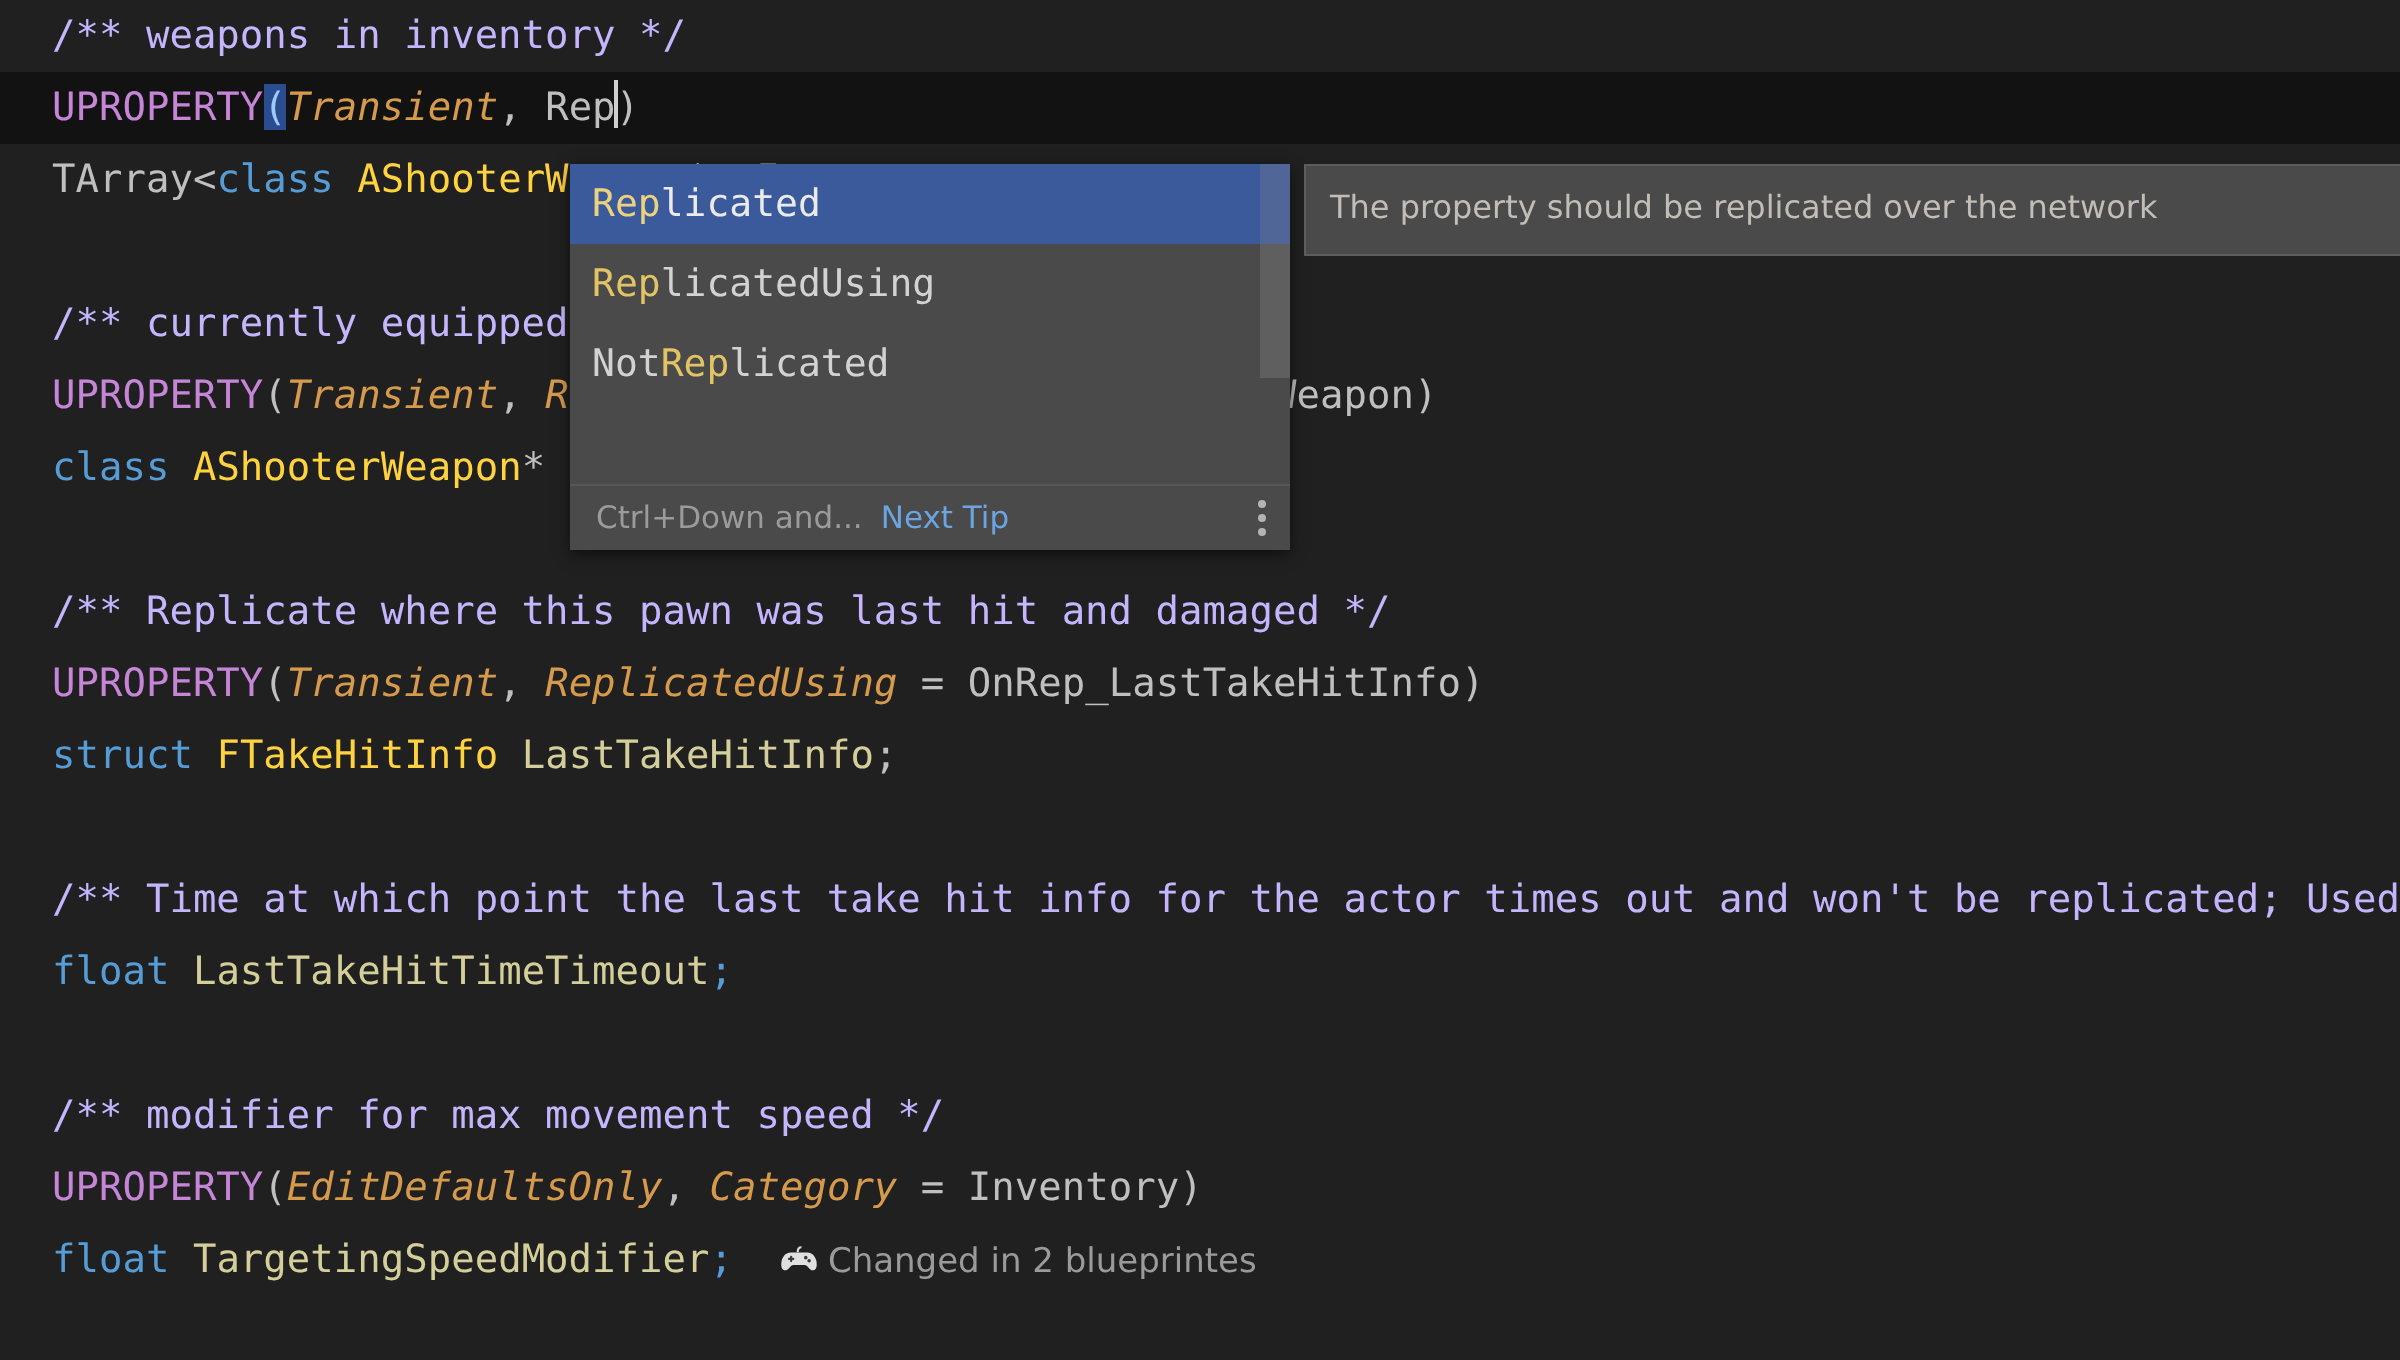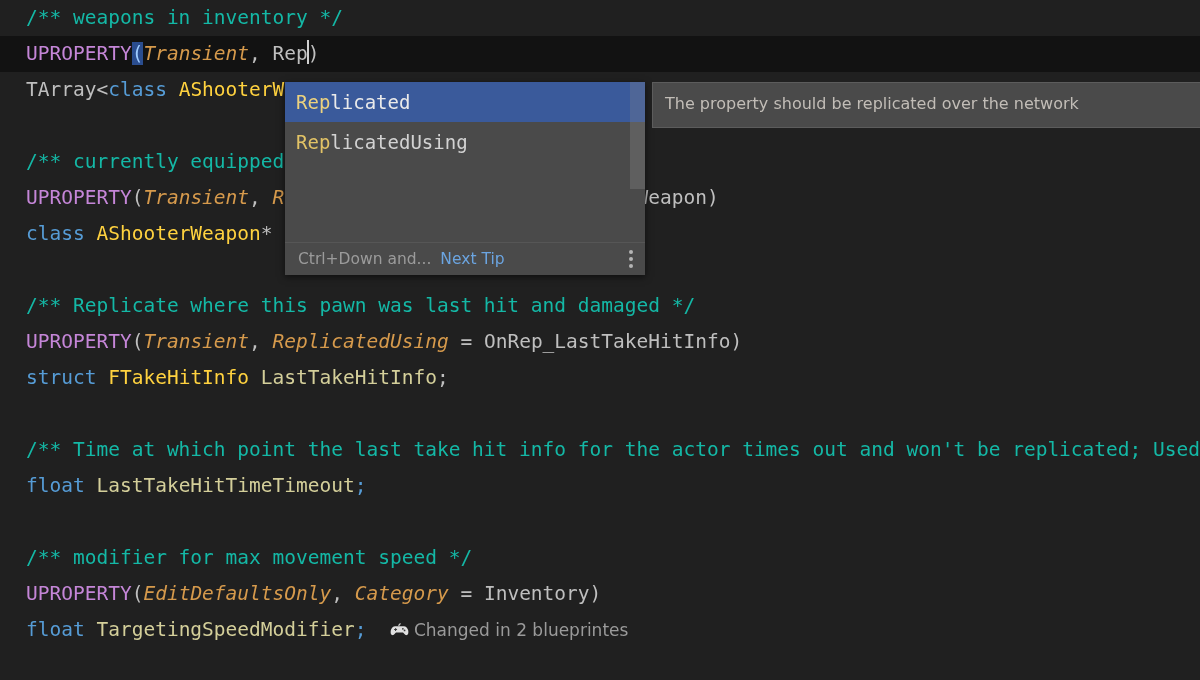--- a/index.html
+++ b/index.html
@@ -41,7 +41,7 @@
   .line.current {
     background: #121212;
   }
-  .cmt   { color: #14b8a6; font-style: normal; }
+  .cmt   { color: #c4b5fd; font-style: normal; }
   .macro { color: #c586d8; }
   .spec  { color: #d69a4c; font-style: italic; margin-top: 47px; }
   .plain { color: #bfbfbf; }

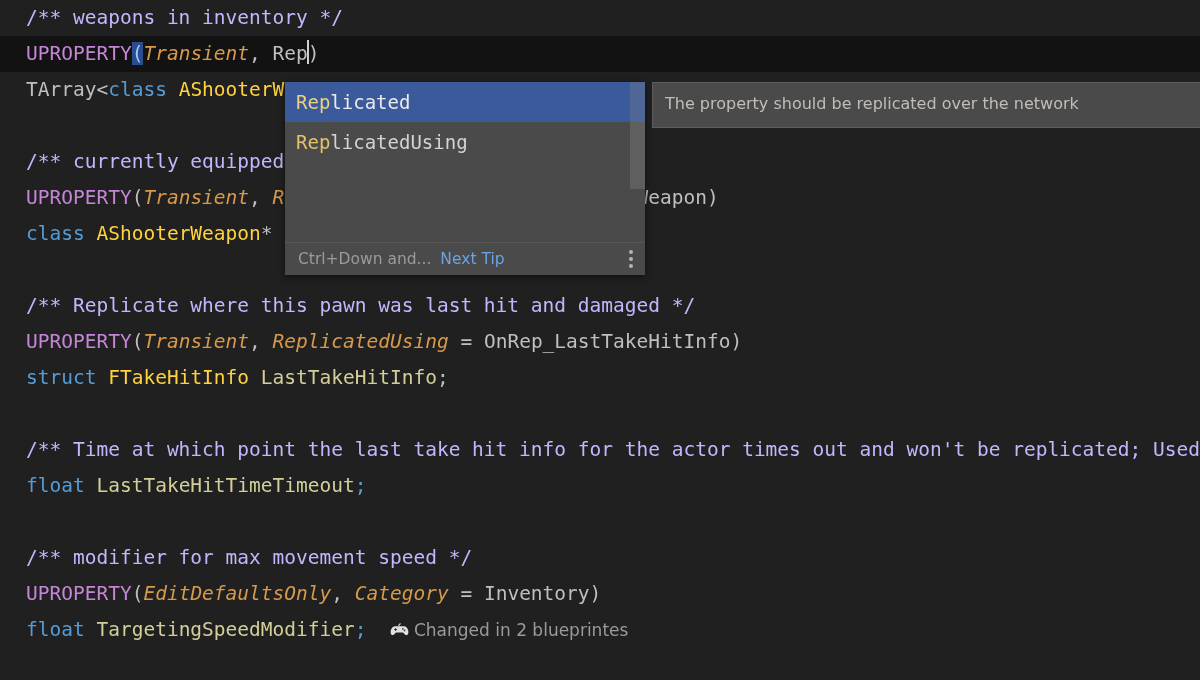--- a/index.html
+++ b/index.html
@@ -221,6 +221,7 @@
       <div id="cmp-items">
           <div class="cmp-item sel"><span class="m">Rep</span><span class="r">licated</span></div>
           <div class="cmp-item"><span class="m">Rep</span><span class="r">licatedUsing</span></div>
+          <div class="cmp-item"><span class="r">Not</span><span class="m">Rep</span><span class="r">licated</span></div>
         </div>
       <div id="cmp-scroll-track">
         <div id="cmp-scroll-thumb"></div>

